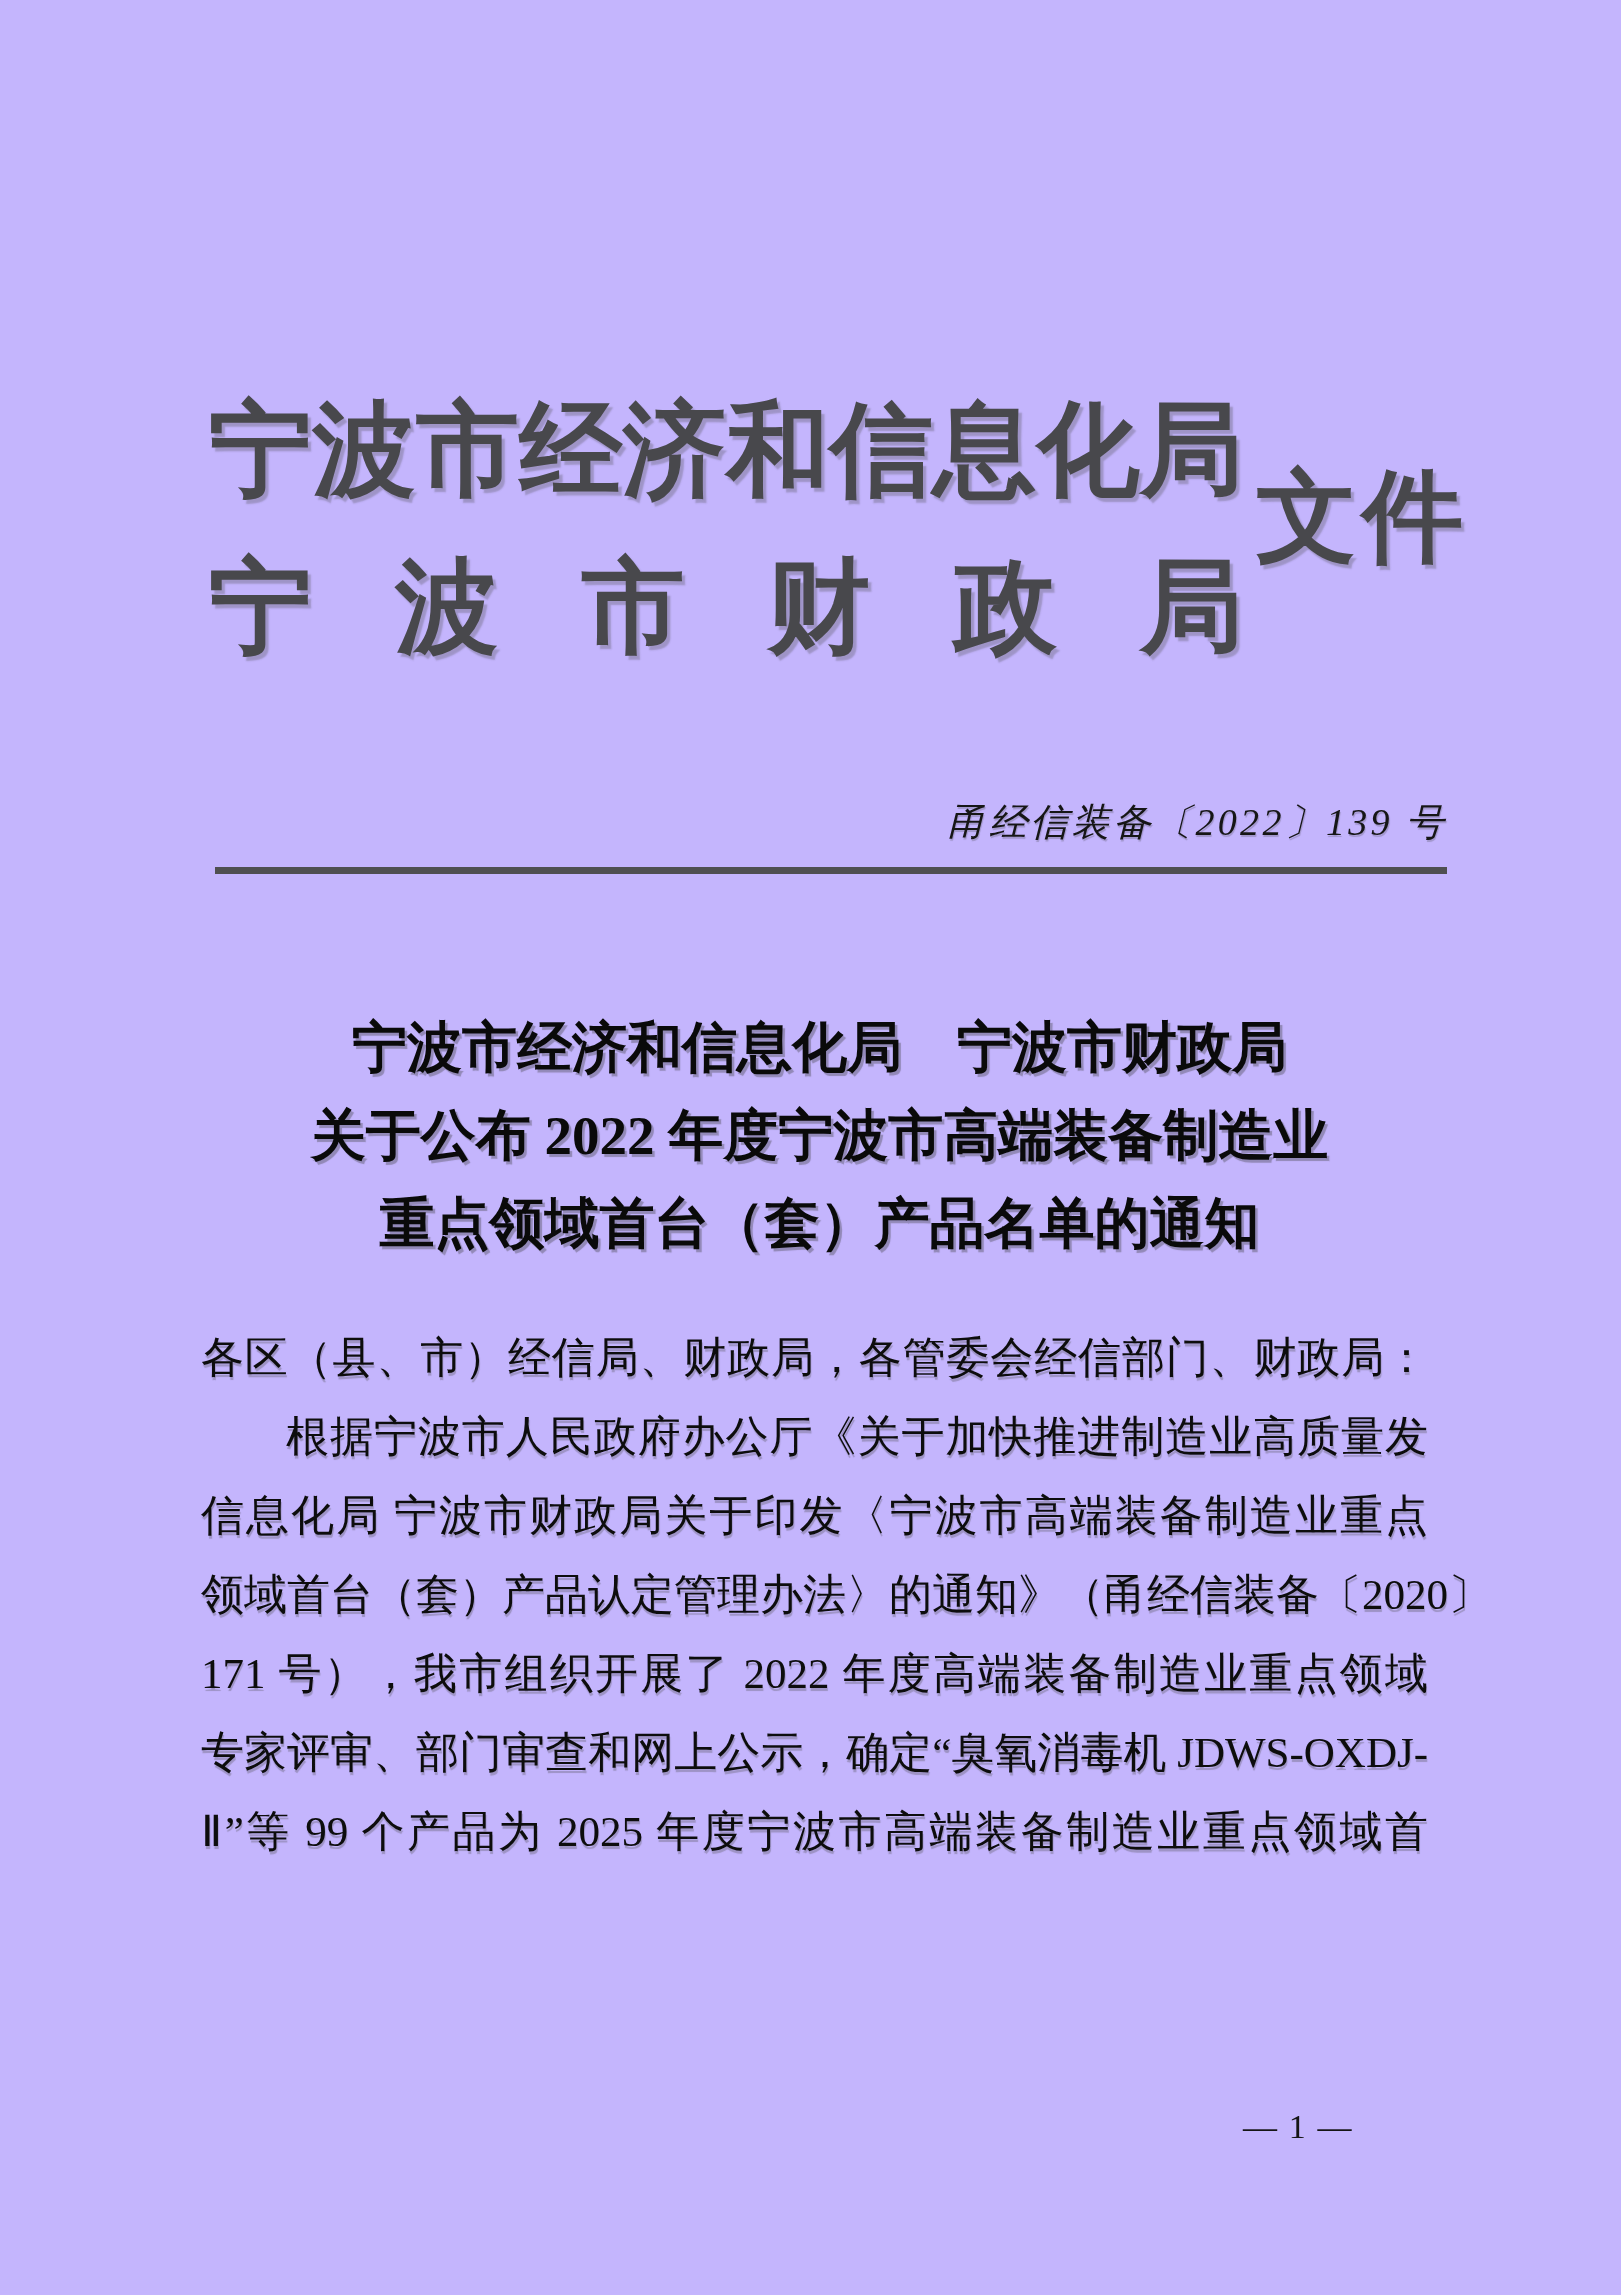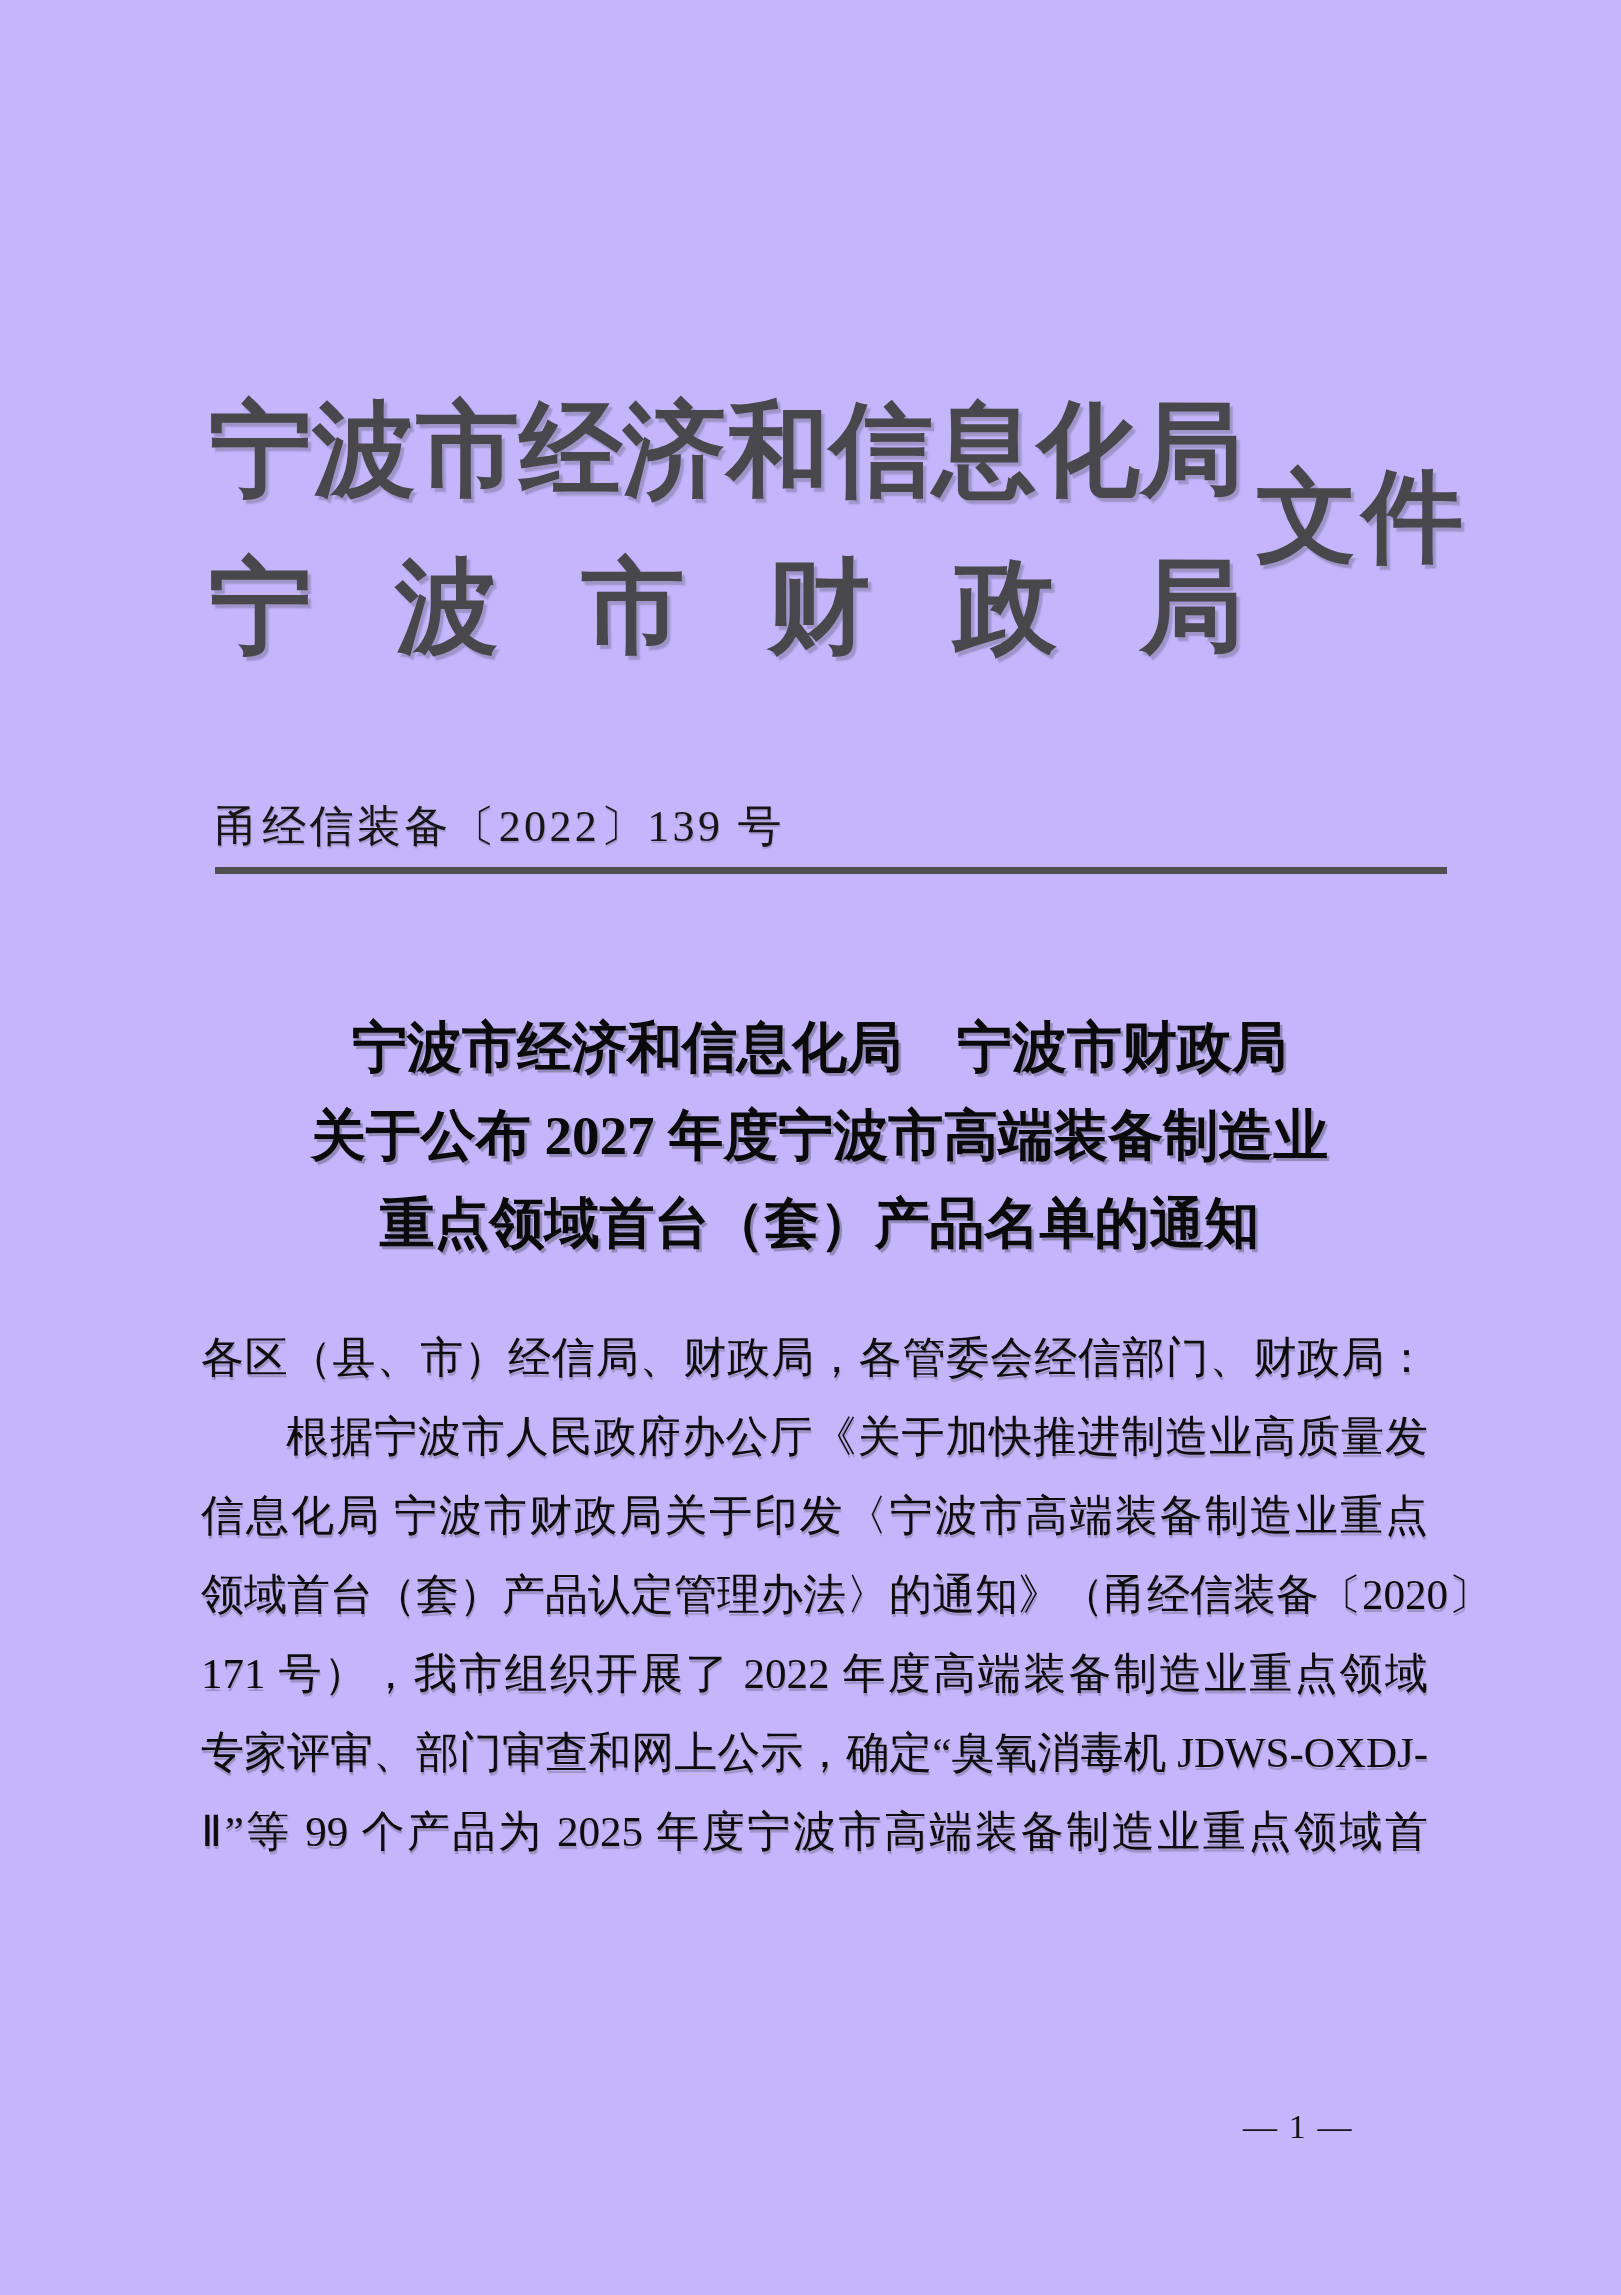--- a/index.html
+++ b/index.html
@@ -50,11 +50,12 @@
     top: 797px;
     left: 215px;
     width: 1232px;
-    text-align: left;
-    font-size: 44px;
+    text-align: right;
+    font-size: 38px;
     letter-spacing: 3.3px;
     color: #161616;
     text-shadow: 0.8px 1.6px 0.8px rgba(60,60,60,0.25);
+    font-style: italic;
   }
 
   

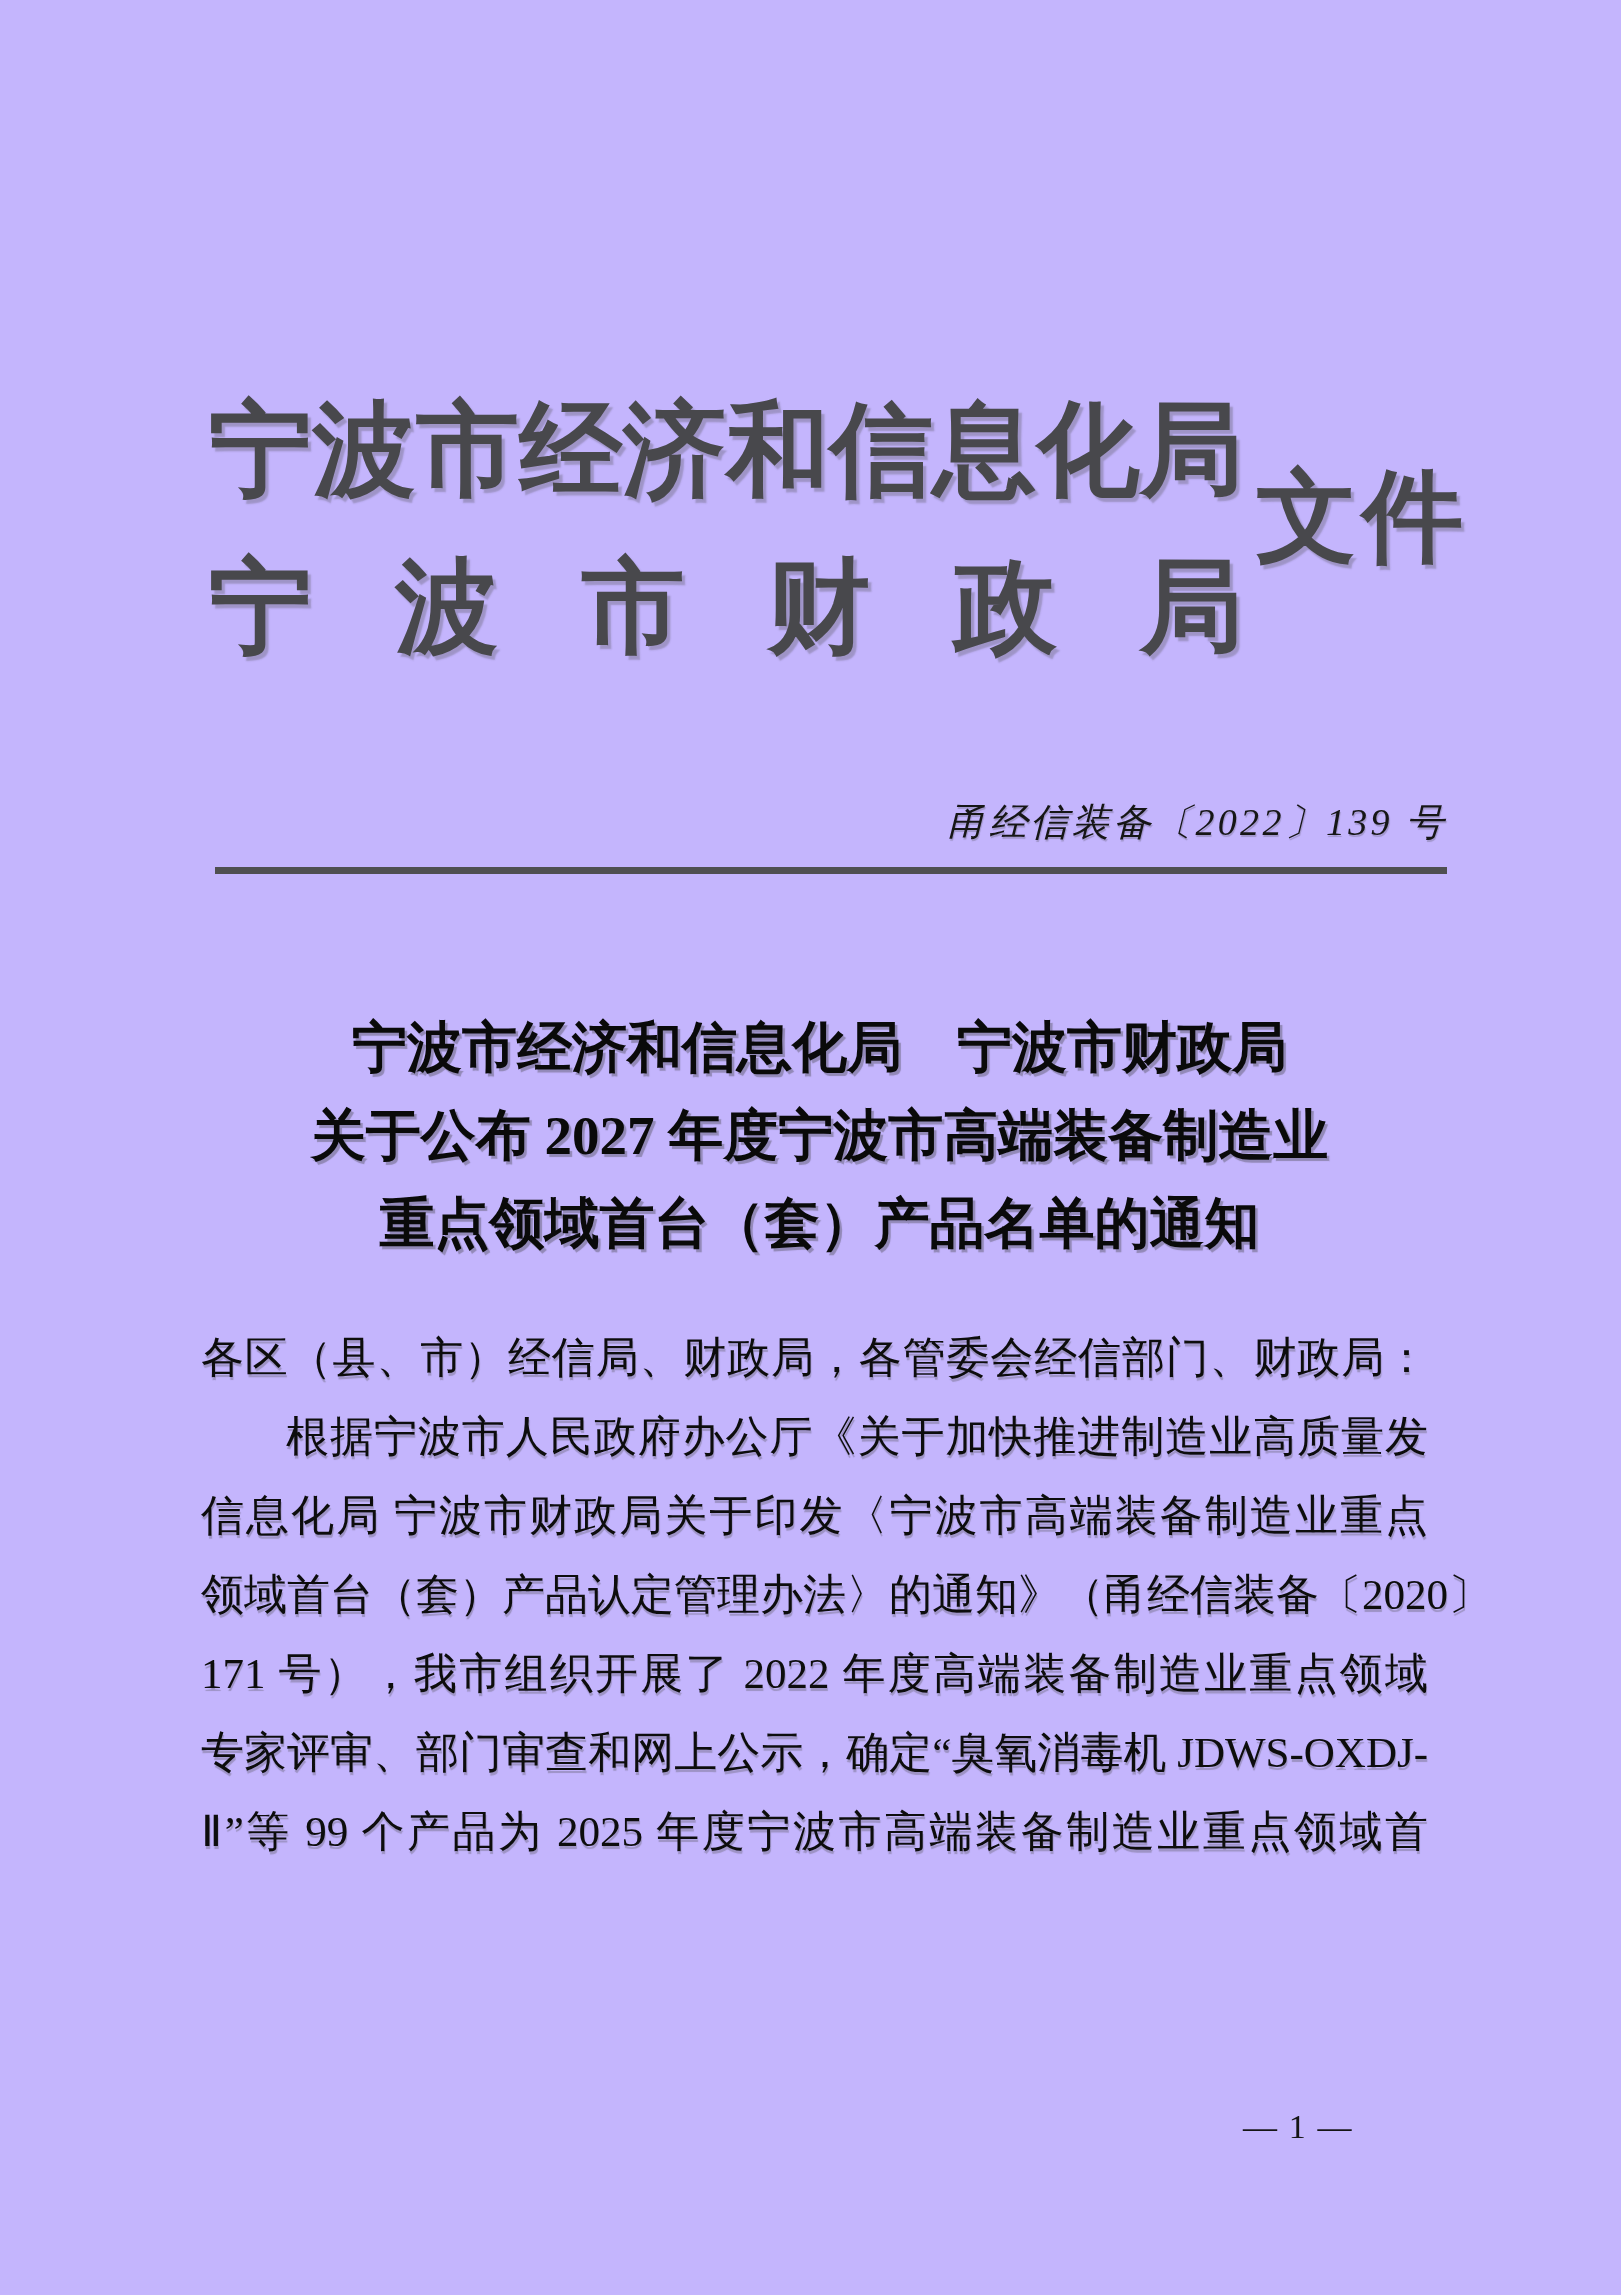--- a/index.html
+++ b/index.html
@@ -134,7 +134,7 @@
 
   <div class="title-block">
       <div class="title-line">宁波市经济和信息化局　宁波市财政局</div>
-      <div class="title-line">关于公布 2027 年度宁波市高端装备制造业</div>
+      <div class="title-line">关于公布 2022 年度宁波市高端装备制造业</div>
       <div class="title-line">重点领域首台（套）产品名单的通知</div>
     </div>
 

